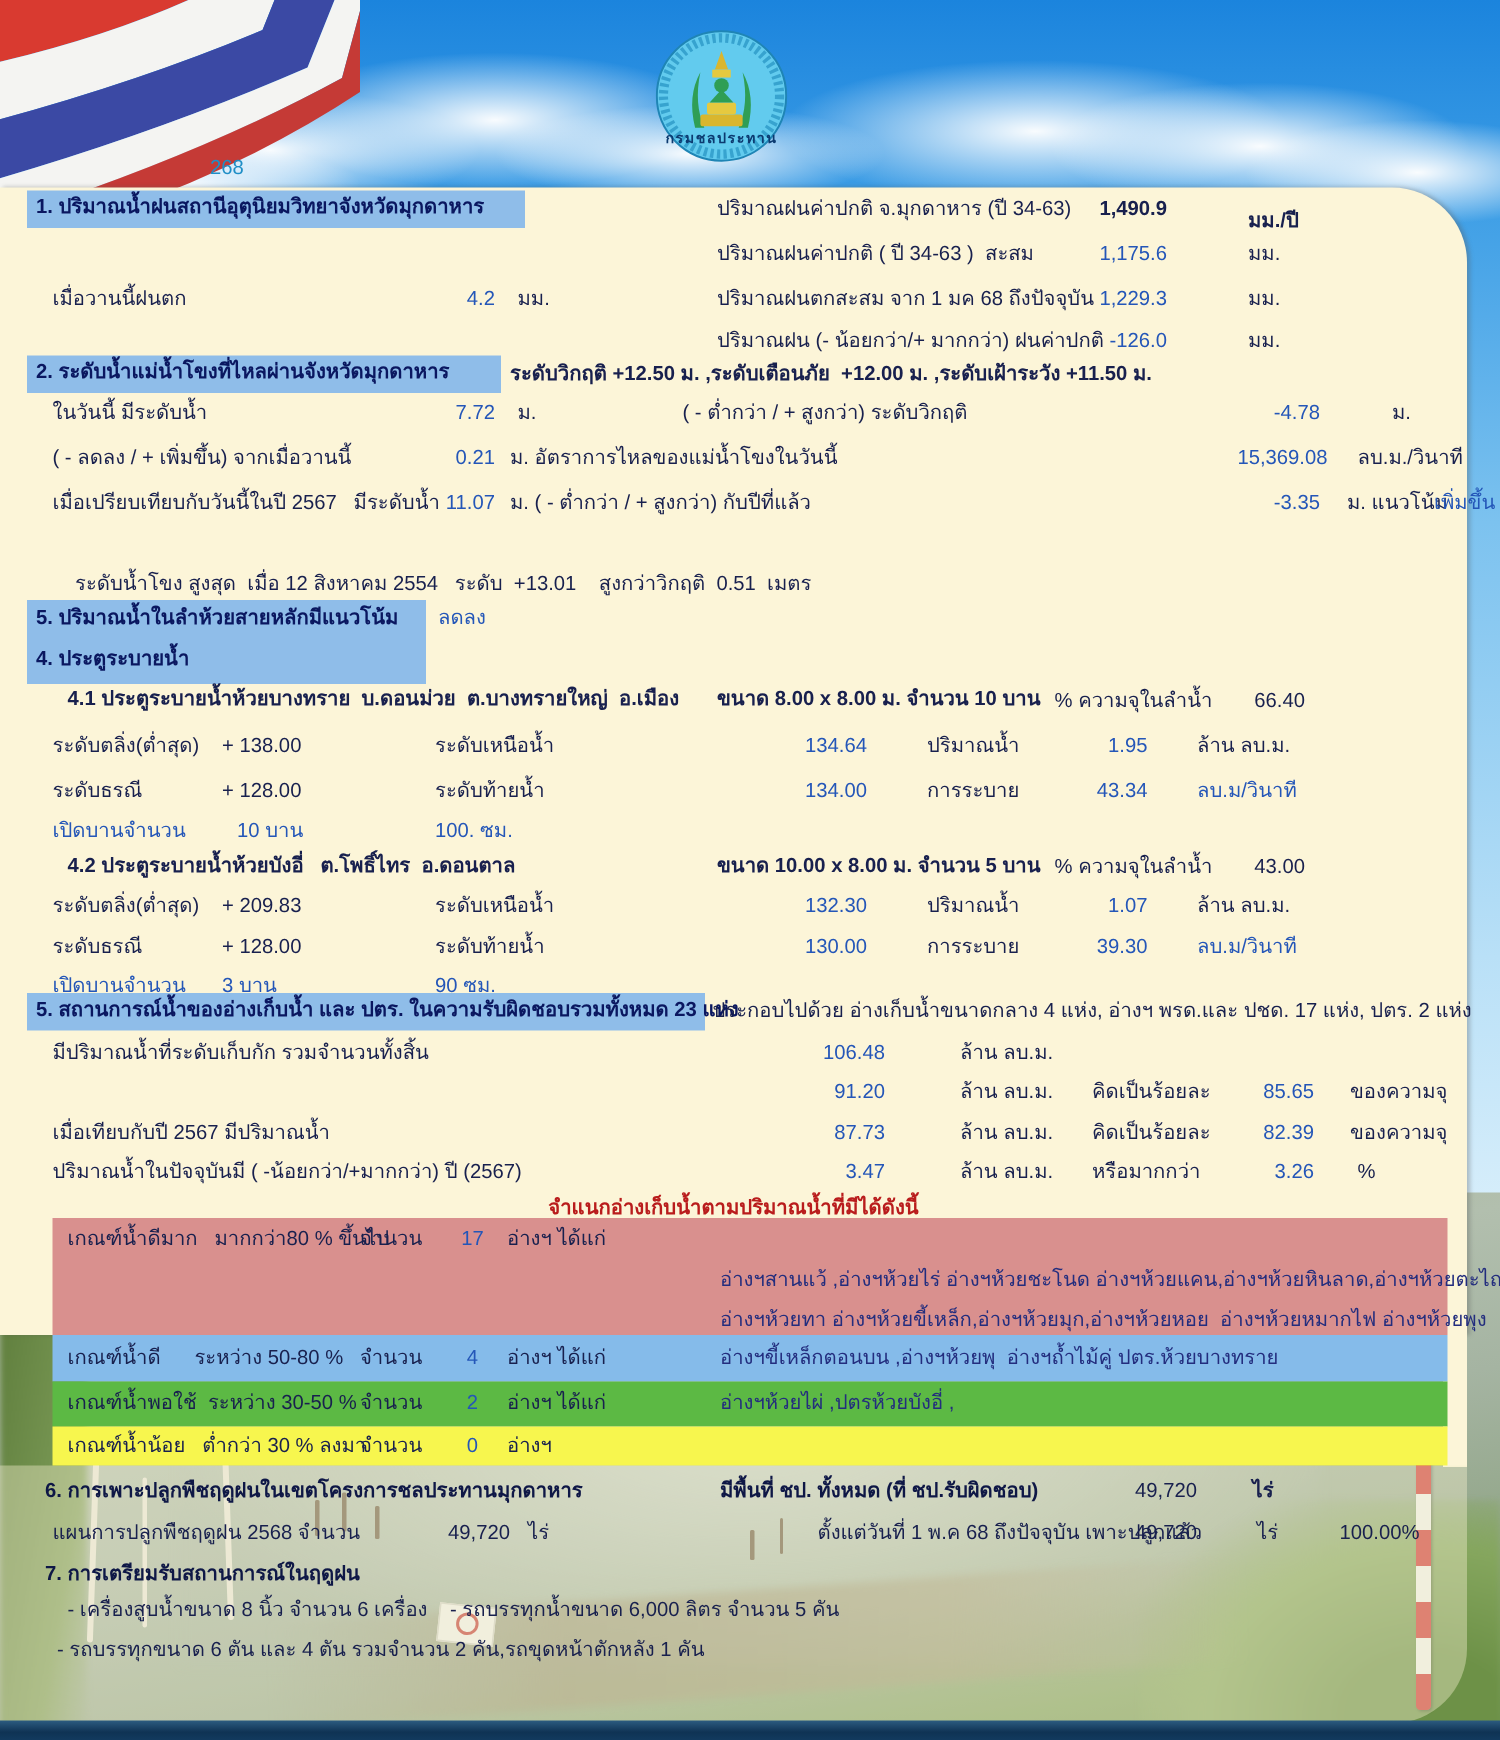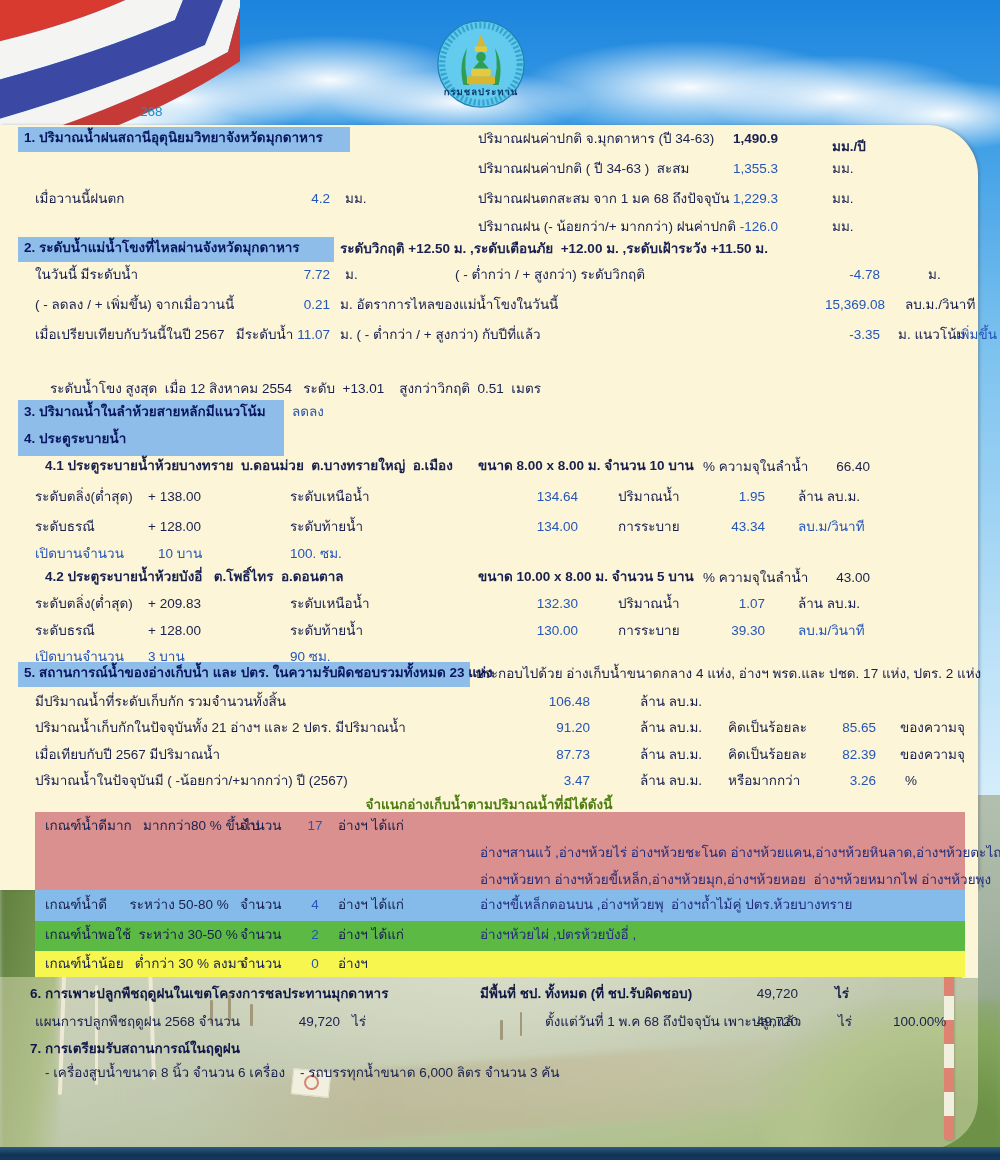--- a/index.html
+++ b/index.html
@@ -123,7 +123,7 @@
   <span class="t b num" style="left:700px;top:131px;width:78px">1,490.9</span>
   <span class="t b" style="left:832px;top:139px">มม./ปี</span>
   <span class="t" style="left:478px;top:161px">ปริมาณฝนค่าปกติ ( ปี 34-63 )  สะสม</span>
-  <span class="t v num" style="left:700px;top:161px;width:78px">1,355.3</span>
+  <span class="t v num" style="left:700px;top:161px;width:78px">1,175.6</span>
   <span class="t" style="left:832px;top:161px">มม.</span>
   <span class="t" style="left:35px;top:191px">เมื่อวานนี้ฝนตก</span>
   <span class="t v num" style="left:285px;top:191px;width:45px">4.2</span>

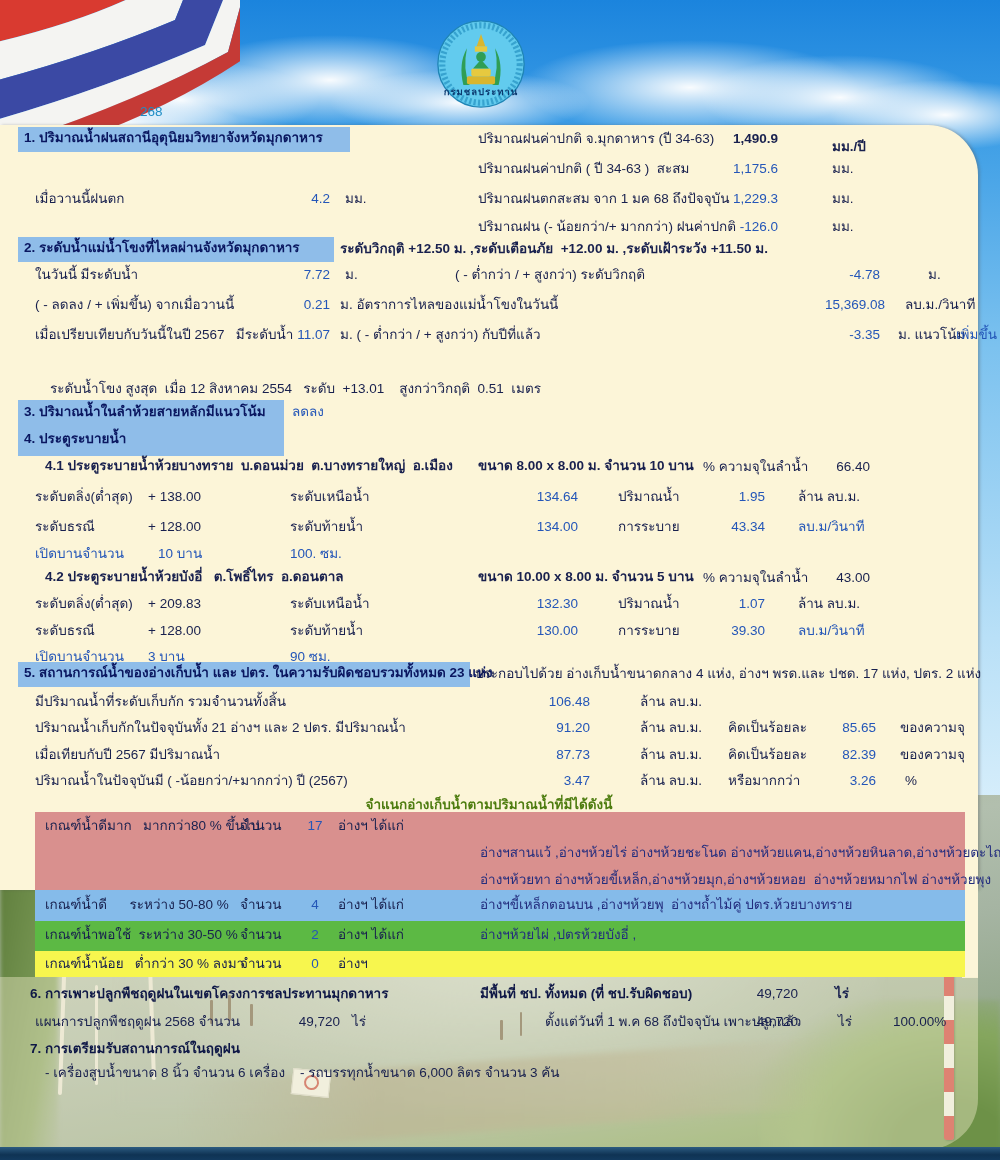--- a/index.html
+++ b/index.html
@@ -158,7 +158,7 @@
   <span class="t" style="left:50px;top:381px">ระดับน้ำโขง สูงสุด  เมื่อ 12 สิงหาคม 2554   ระดับ  +13.01    สูงกว่าวิกฤติ  0.51  เมตร</span>
 
   <div class="hdblk h34blk"></div>
-  <span class="t hdc" style="left:24px;top:404px">3. ปริมาณน้ำในลำห้วยสายหลักมีแนวโน้ม</span>
+  <span class="t hdc" style="left:24px;top:404px">5. ปริมาณน้ำในลำห้วยสายหลักมีแนวโน้ม</span>
   <span class="t v" style="left:292px;top:404px">ลดลง</span>
   <span class="t hdc" style="left:24px;top:431px">4. ประตูระบายน้ำ</span>
 

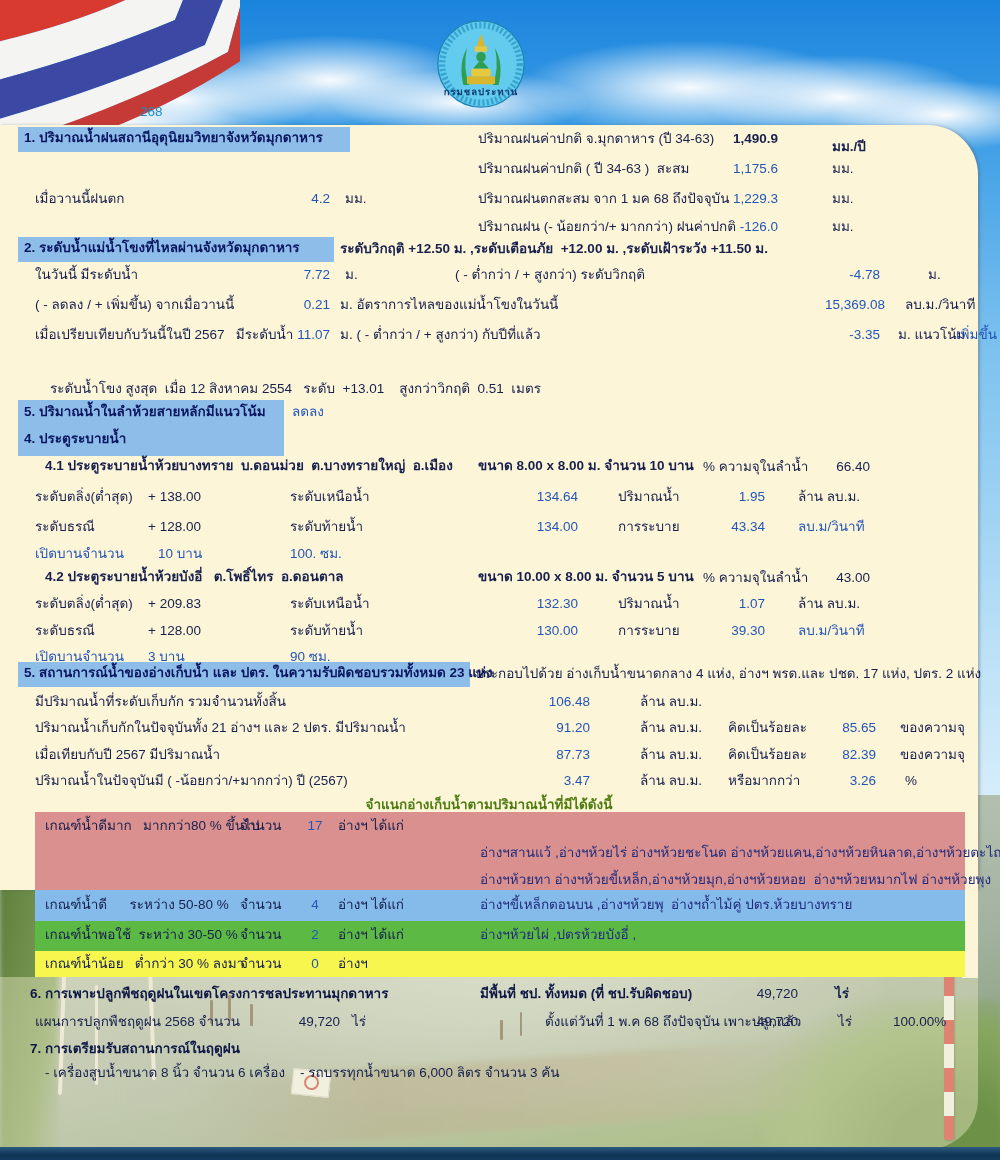--- a/index.html
+++ b/index.html
@@ -212,7 +212,6 @@
   <span class="t" style="left:35px;top:694px">มีปริมาณน้ำที่ระดับเก็บกัก รวมจำนวนทั้งสิ้น</span>
   <span class="t v num" style="left:528px;top:694px;width:62px">106.48</span>
   <span class="t" style="left:640px;top:694px">ล้าน ลบ.ม.</span>
-  <span class="t" style="left:35px;top:720px">ปริมาณน้ำเก็บกักในปัจจุบันทั้ง 21 อ่างฯ และ 2 ปตร. มีปริมาณน้ำ</span>
   <span class="t v num" style="left:528px;top:720px;width:62px">91.20</span>
   <span class="t" style="left:640px;top:720px">ล้าน ลบ.ม.</span>
   <span class="t" style="left:728px;top:720px">คิดเป็นร้อยละ</span>

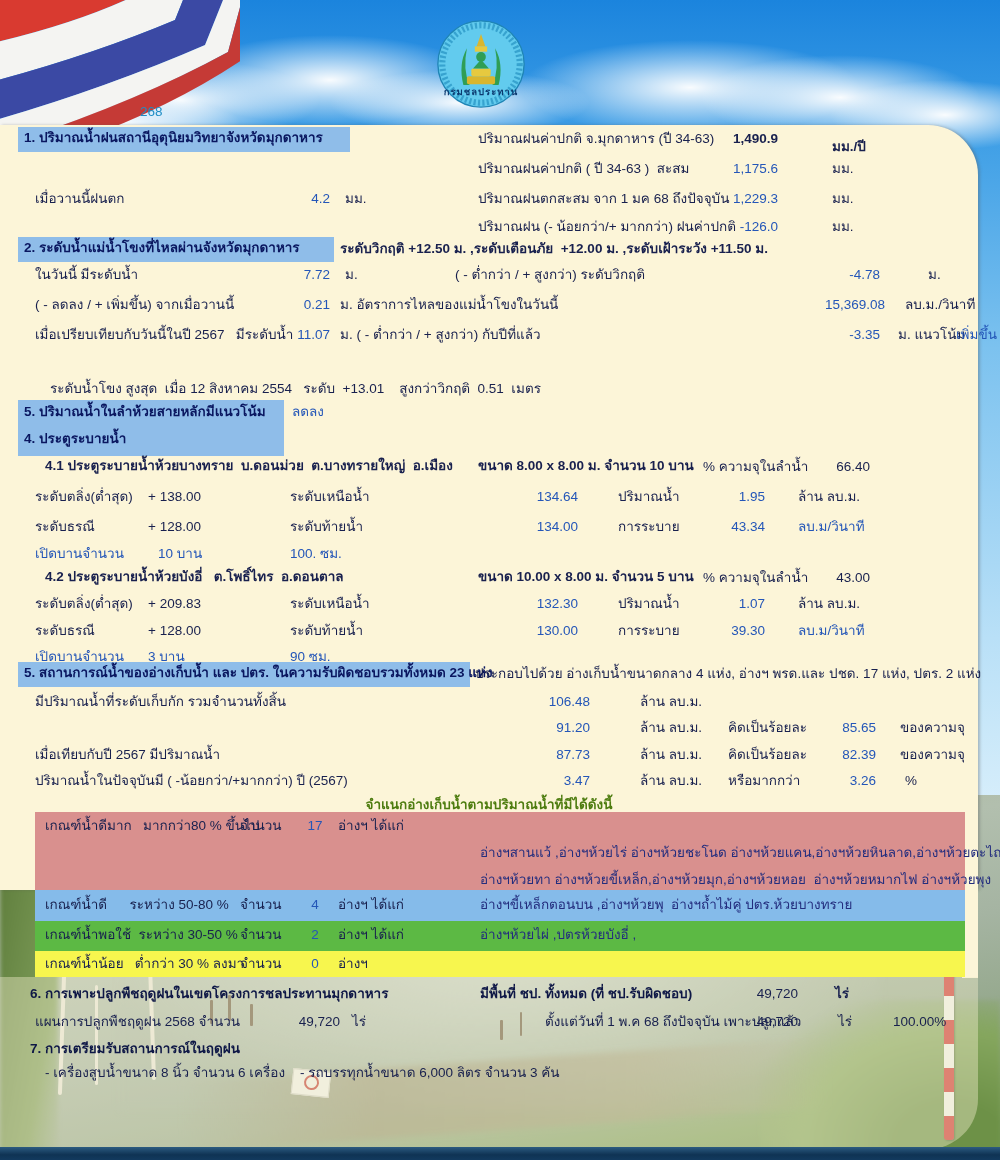--- a/index.html
+++ b/index.html
@@ -229,7 +229,7 @@
   <span class="t" style="left:728px;top:773px">หรือมากกว่า</span>
   <span class="t v num" style="left:828px;top:773px;width:48px">3.26</span>
   <span class="t" style="left:905px;top:773px">%</span>
-  <span class="center-line b" style="top:793px;color:#4d7c0f">จำแนกอ่างเก็บน้ำตามปริมาณน้ำที่มีได้ดังนี้</span>
+  <span class="center-line b" style="top:793px;color:#b91c1c">จำแนกอ่างเก็บน้ำตามปริมาณน้ำที่มีได้ดังนี้</span>
 
   <div class="row-pink"></div>
   <div class="row-blue"></div>

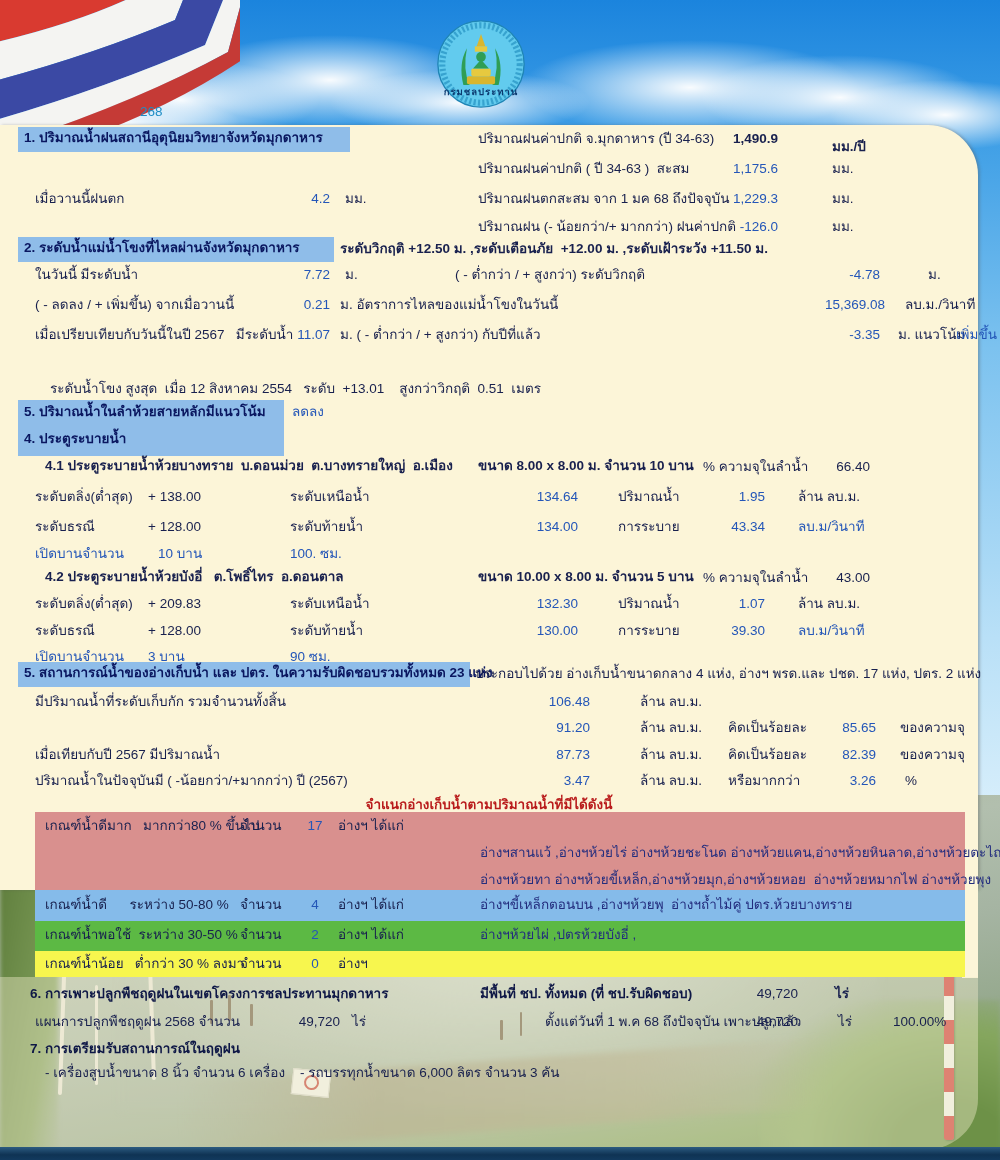--- a/index.html
+++ b/index.html
@@ -274,7 +274,7 @@
 
   <span class="t b" style="left:30px;top:1041px;color:#0e1746">7. การเตรียมรับสถานการณ์ในฤดูฝน</span>
   <span class="t" style="left:45px;top:1065px">- เครื่องสูบน้ำขนาด 8 นิ้ว จำนวน 6 เครื่อง</span>
-  <span class="t" style="left:300px;top:1065px">- รถบรรทุกน้ำขนาด 6,000 ลิตร จำนวน 3 คัน</span>
+  <span class="t" style="left:300px;top:1065px">- รถบรรทุกน้ำขนาด 6,000 ลิตร จำนวน 5 คัน</span>
 
 </div>
 

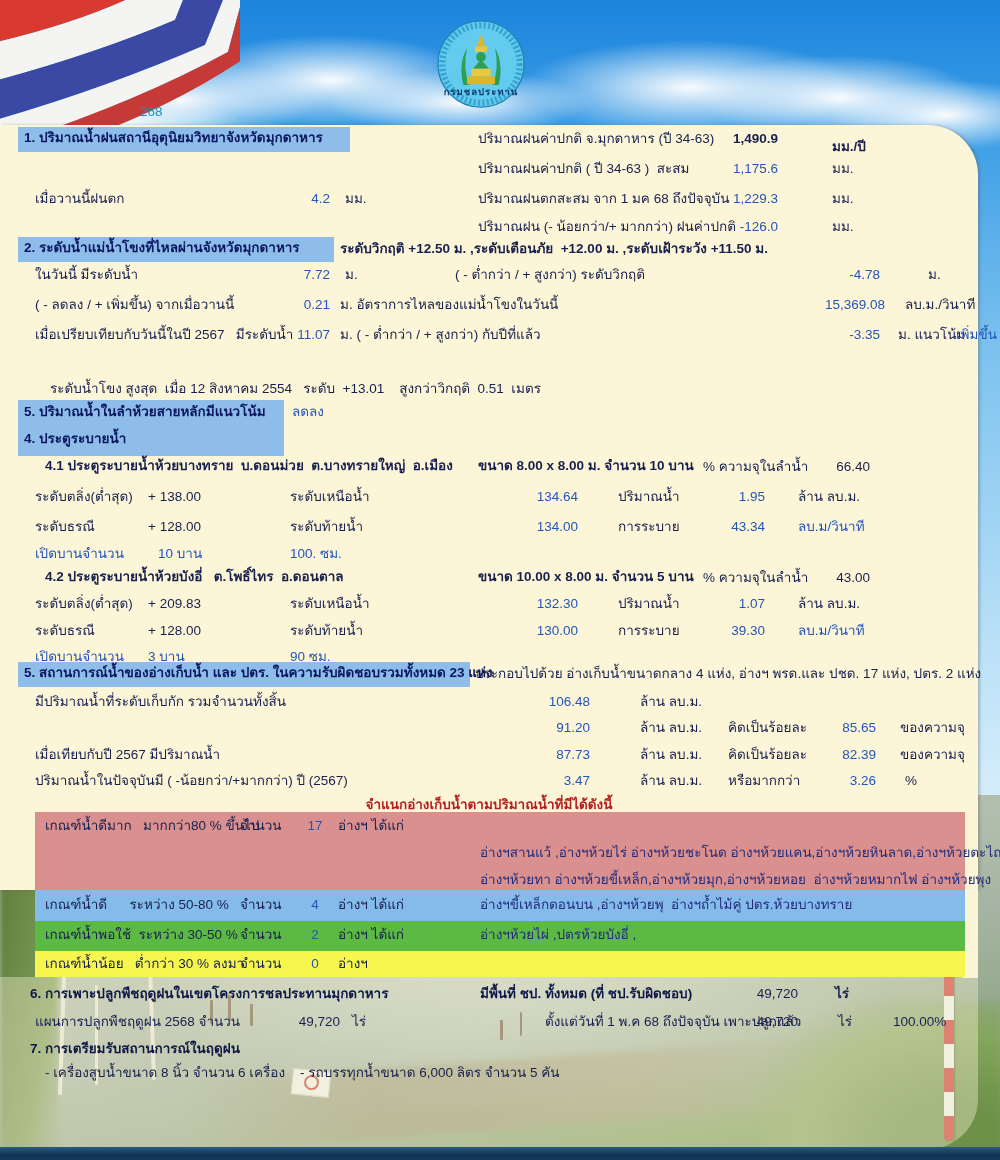--- a/index.html
+++ b/index.html
@@ -275,6 +275,7 @@
   <span class="t b" style="left:30px;top:1041px;color:#0e1746">7. การเตรียมรับสถานการณ์ในฤดูฝน</span>
   <span class="t" style="left:45px;top:1065px">- เครื่องสูบน้ำขนาด 8 นิ้ว จำนวน 6 เครื่อง</span>
   <span class="t" style="left:300px;top:1065px">- รถบรรทุกน้ำขนาด 6,000 ลิตร จำนวน 5 คัน</span>
+  <span class="t" style="left:38px;top:1092px">- รถบรรทุกขนาด 6 ตัน และ 4 ตัน รวมจำนวน 2 คัน,รถขุดหน้าตักหลัง 1 คัน</span>
 
 </div>
 

